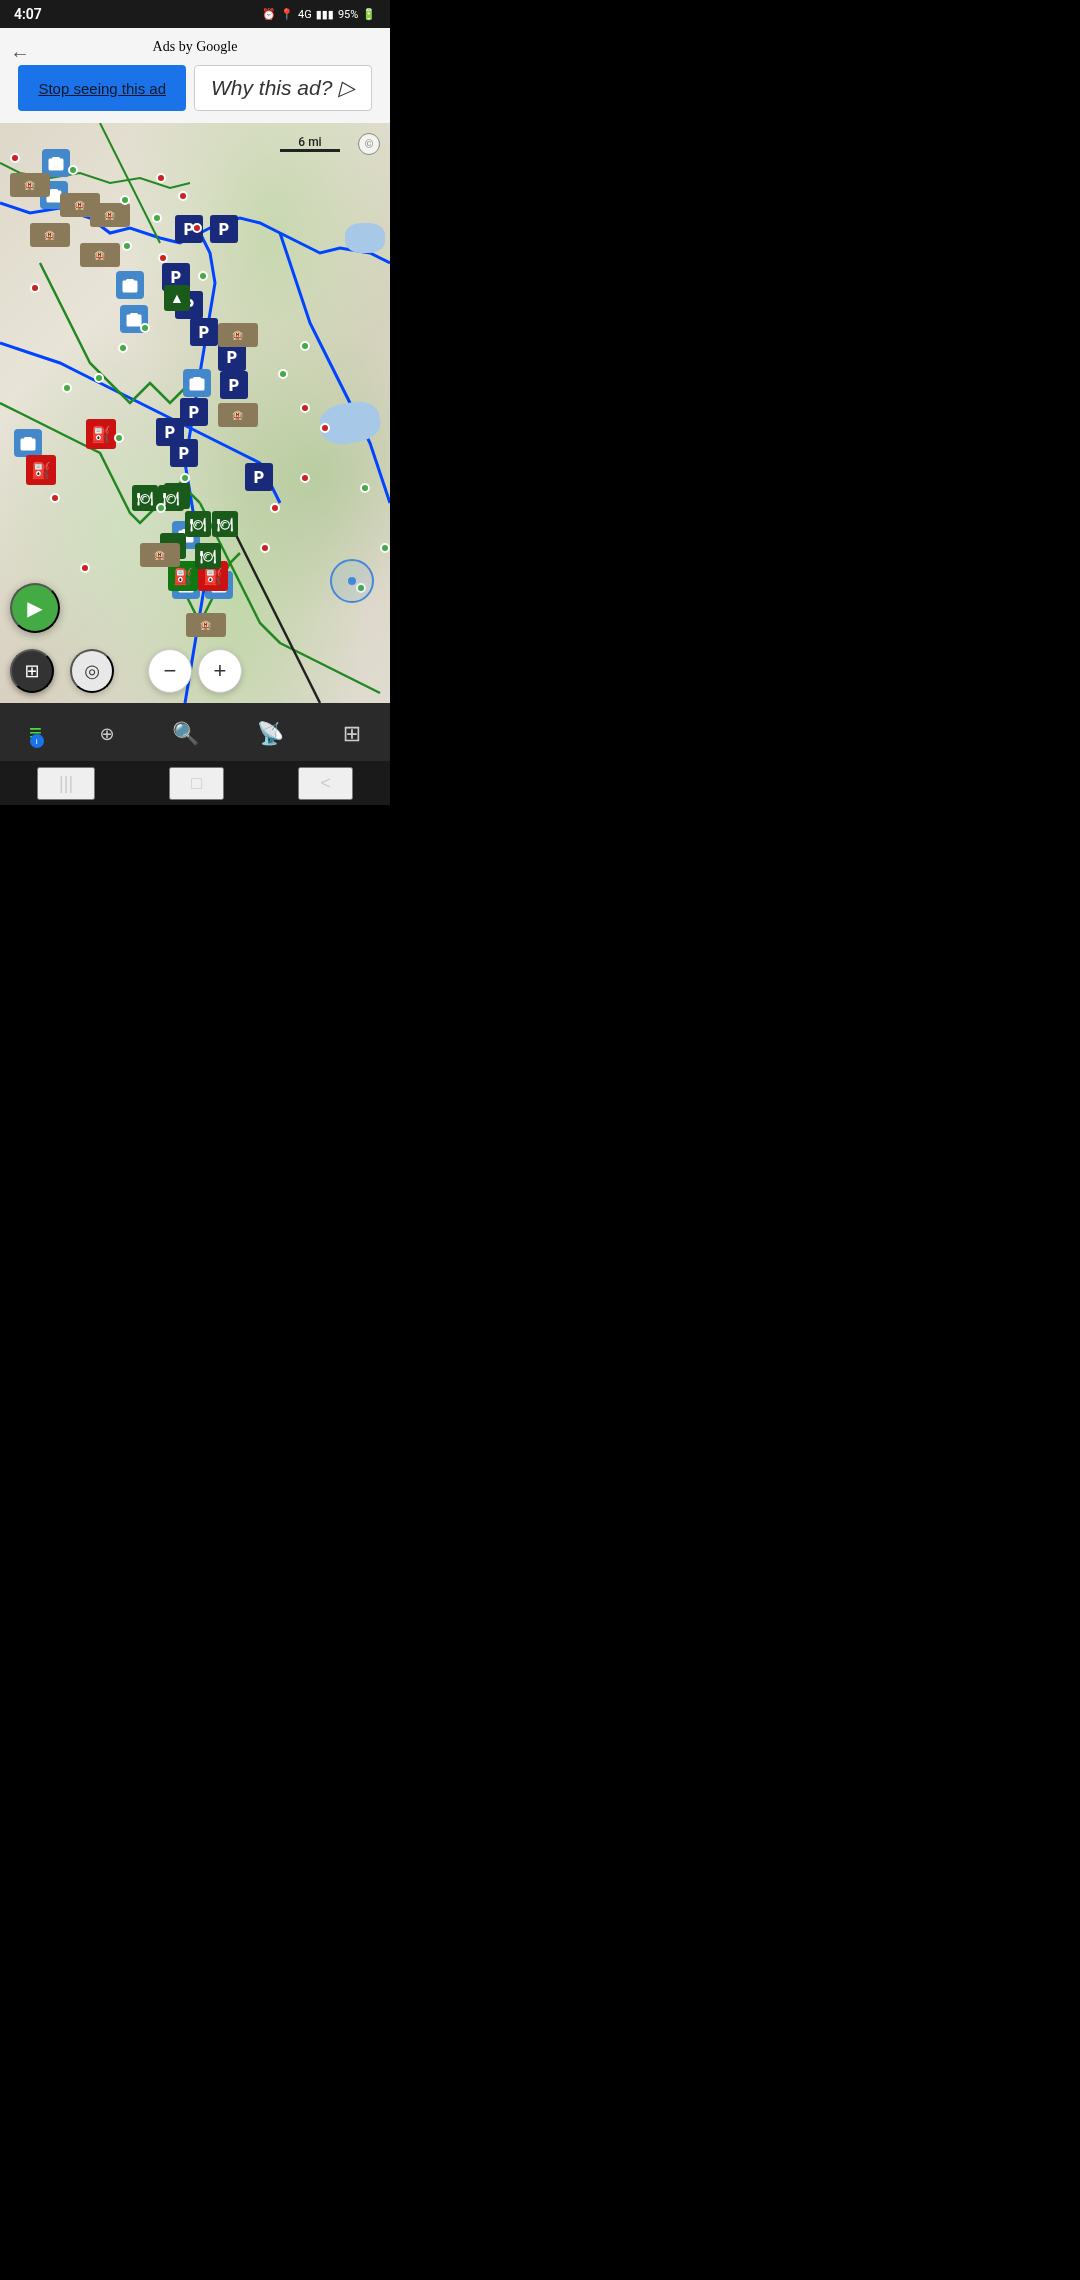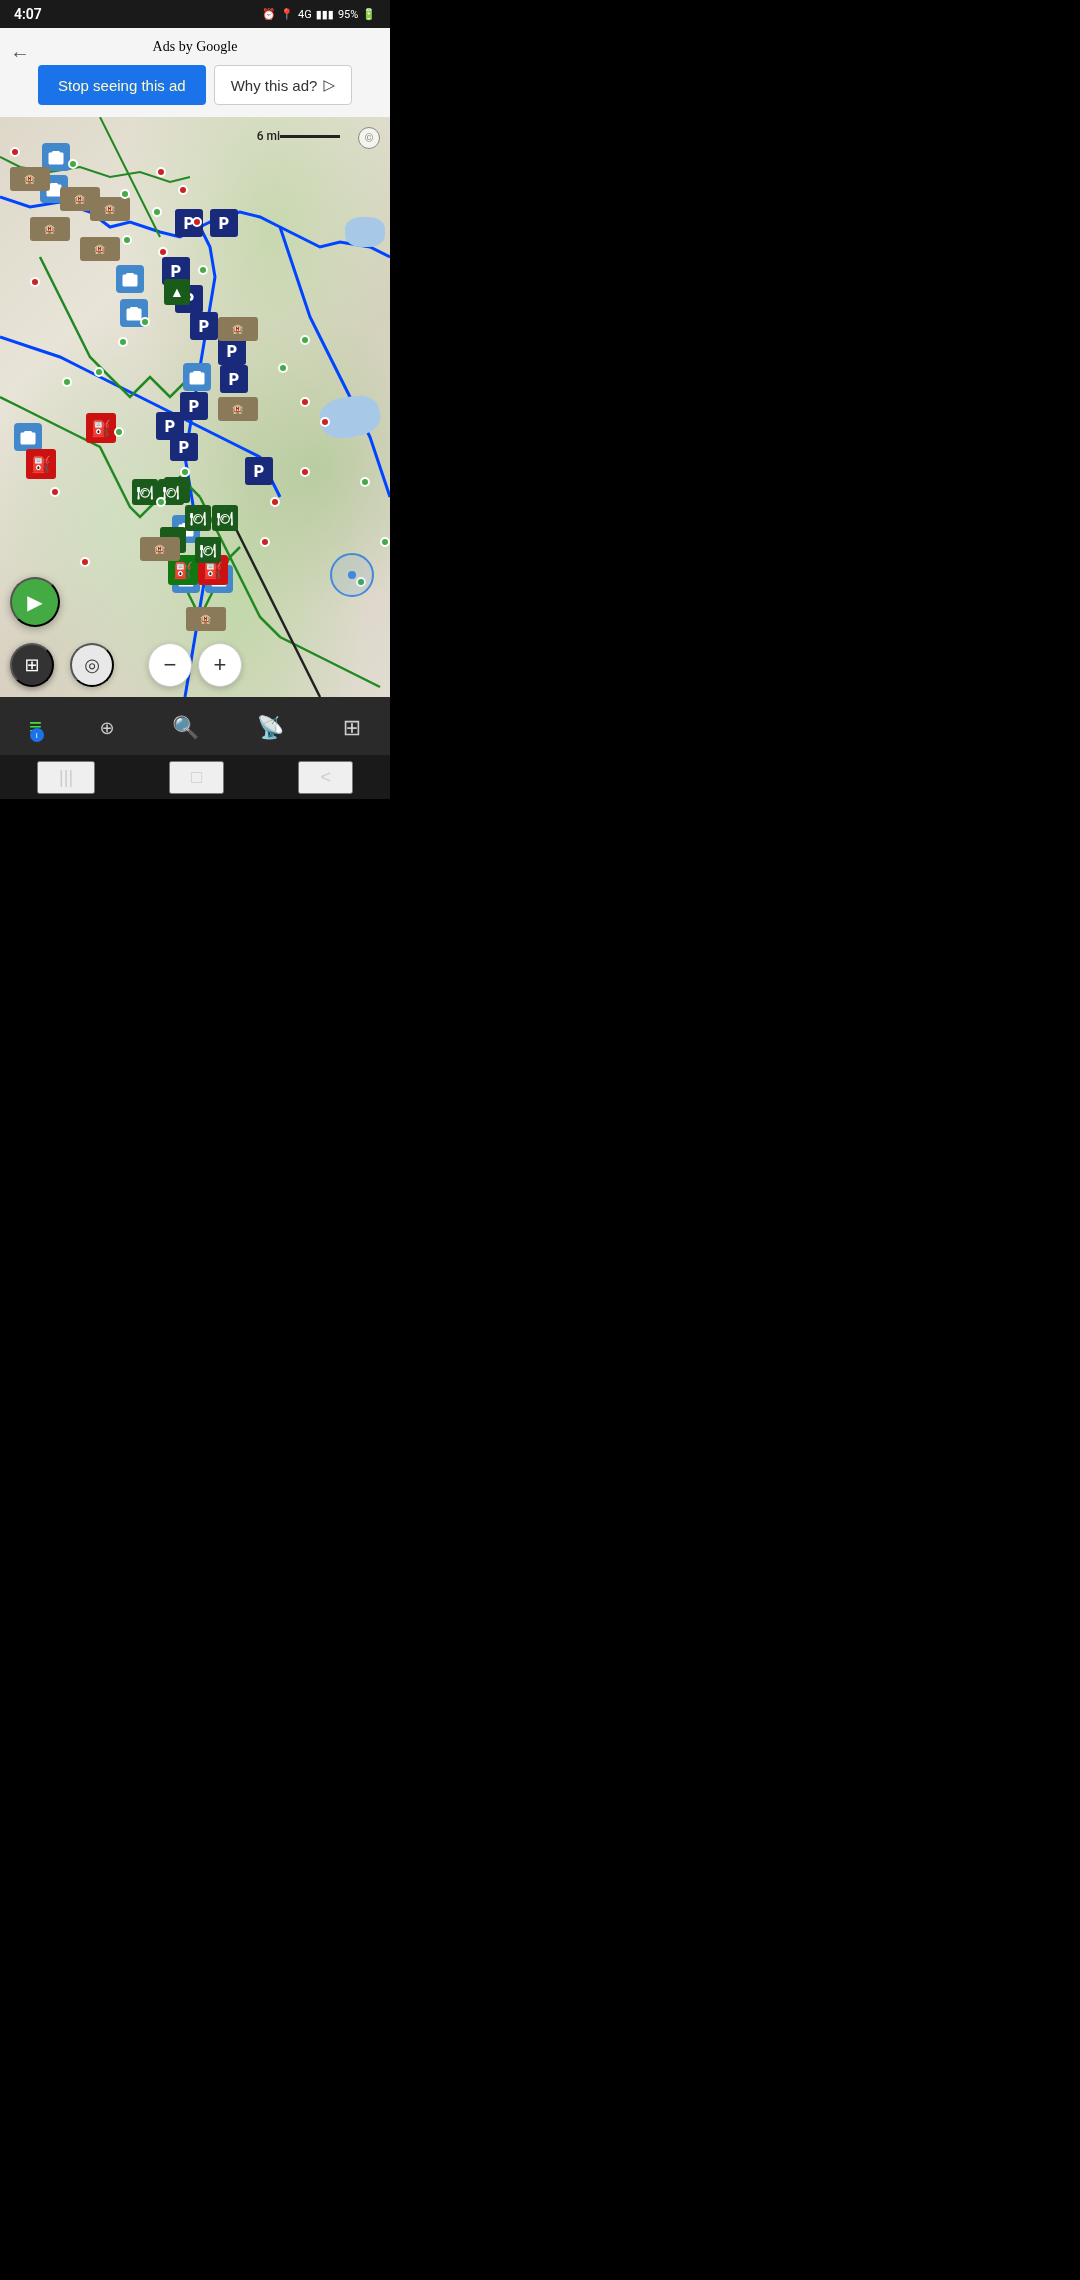--- a/index.html
+++ b/index.html
@@ -70,13 +70,14 @@
     }
     .btn-stop-seeing {
       background: #1a73e8;
-      color: #fef9c3;
+      color: #0f172a;
       border: none;
       border-radius: 4px;
       padding: 10px 20px;
       font-size: 15px;
       font-weight: 500;
       cursor: pointer;
+      text-decoration: underline;
     }
     .btn-why-ad {
       background: #fff;

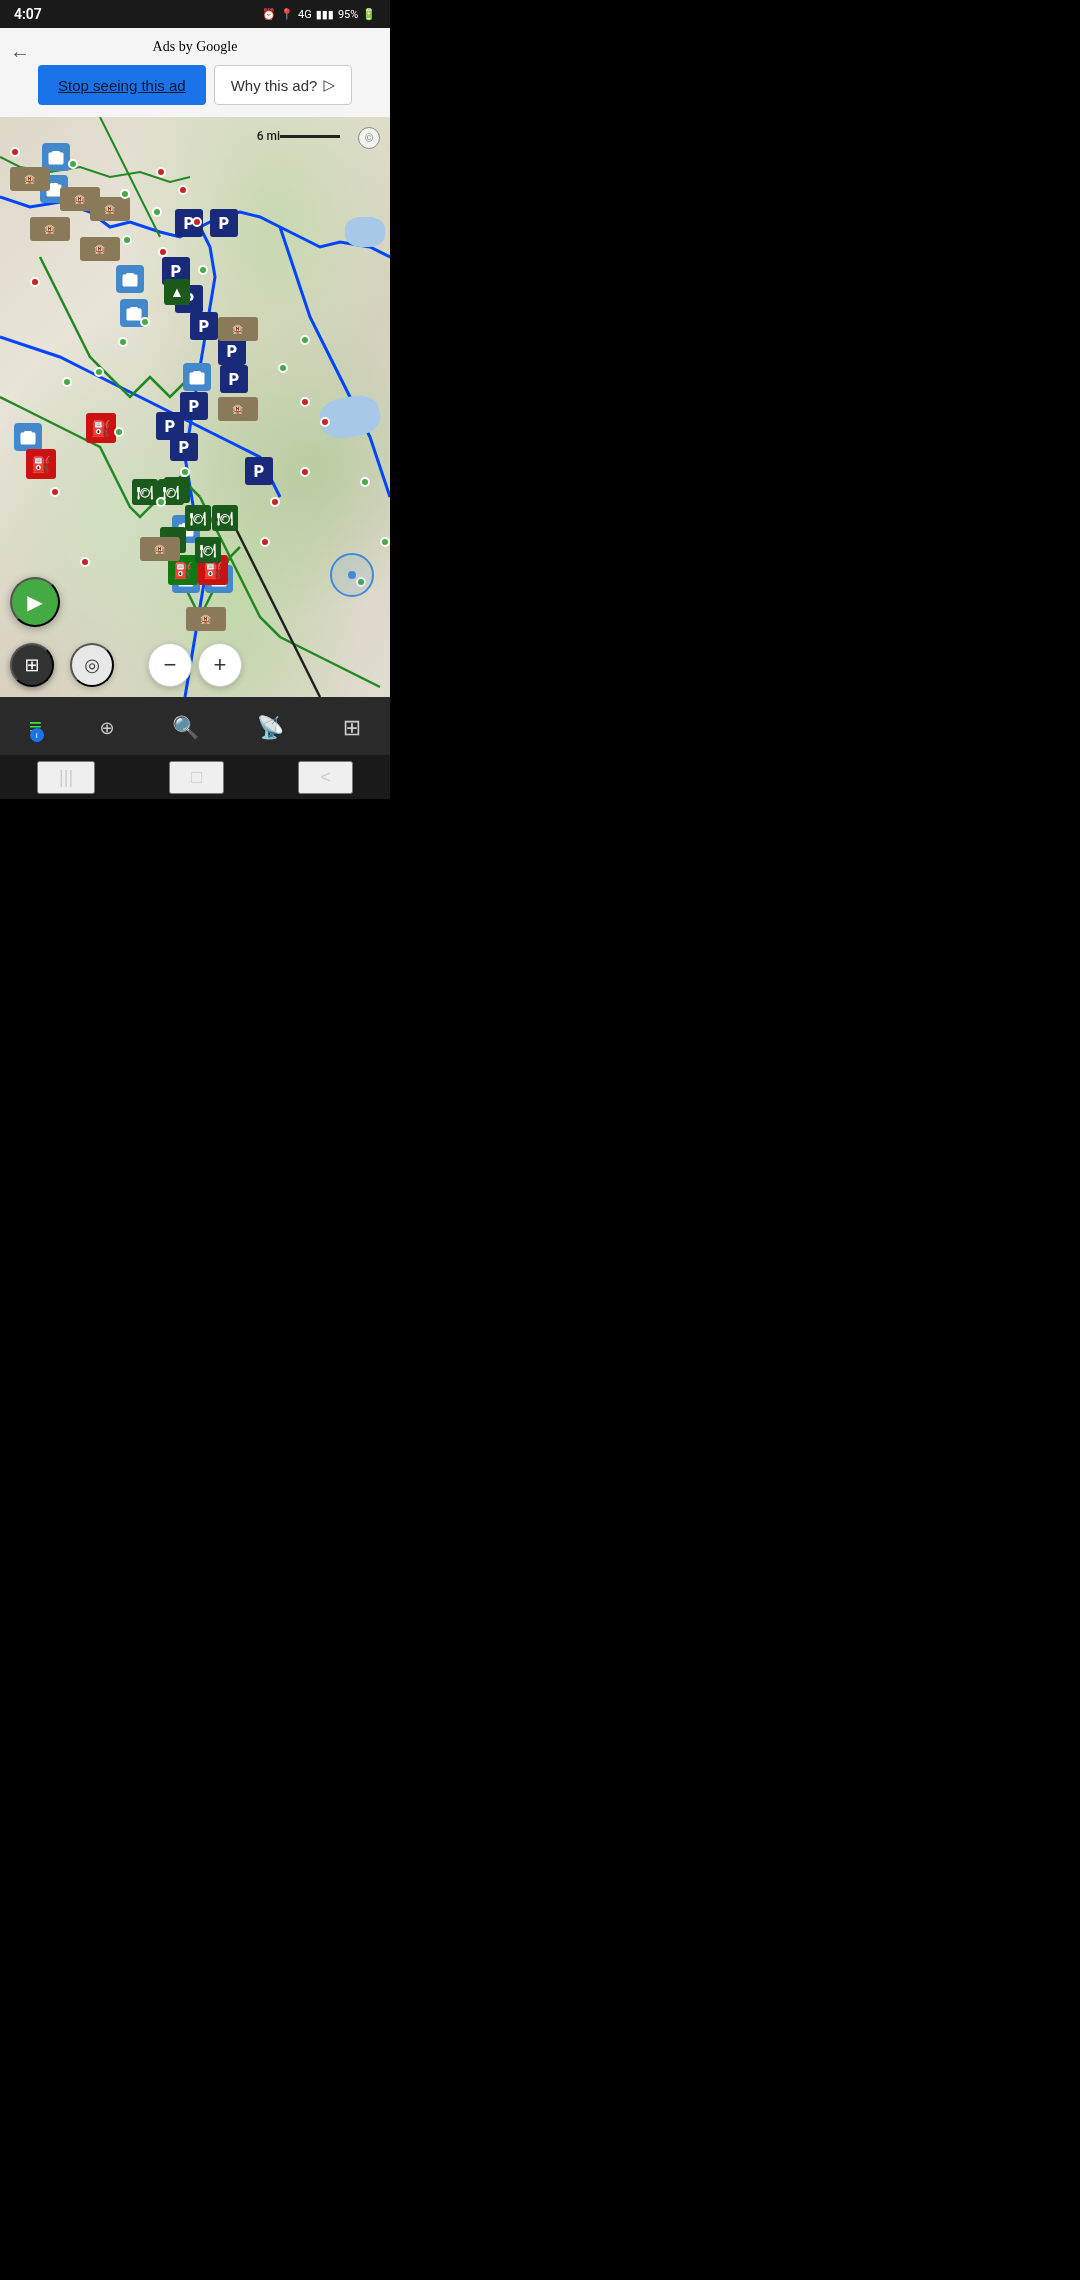--- a/index.html
+++ b/index.html
@@ -85,11 +85,12 @@
       border: 1px solid #ccc;
       border-radius: 4px;
       padding: 10px 16px;
-      font-size: 15px;
+      font-size: 21px;
       cursor: pointer;
       display: flex;
       align-items: center;
       gap: 6px;
+      font-style: italic;
     }
 
     

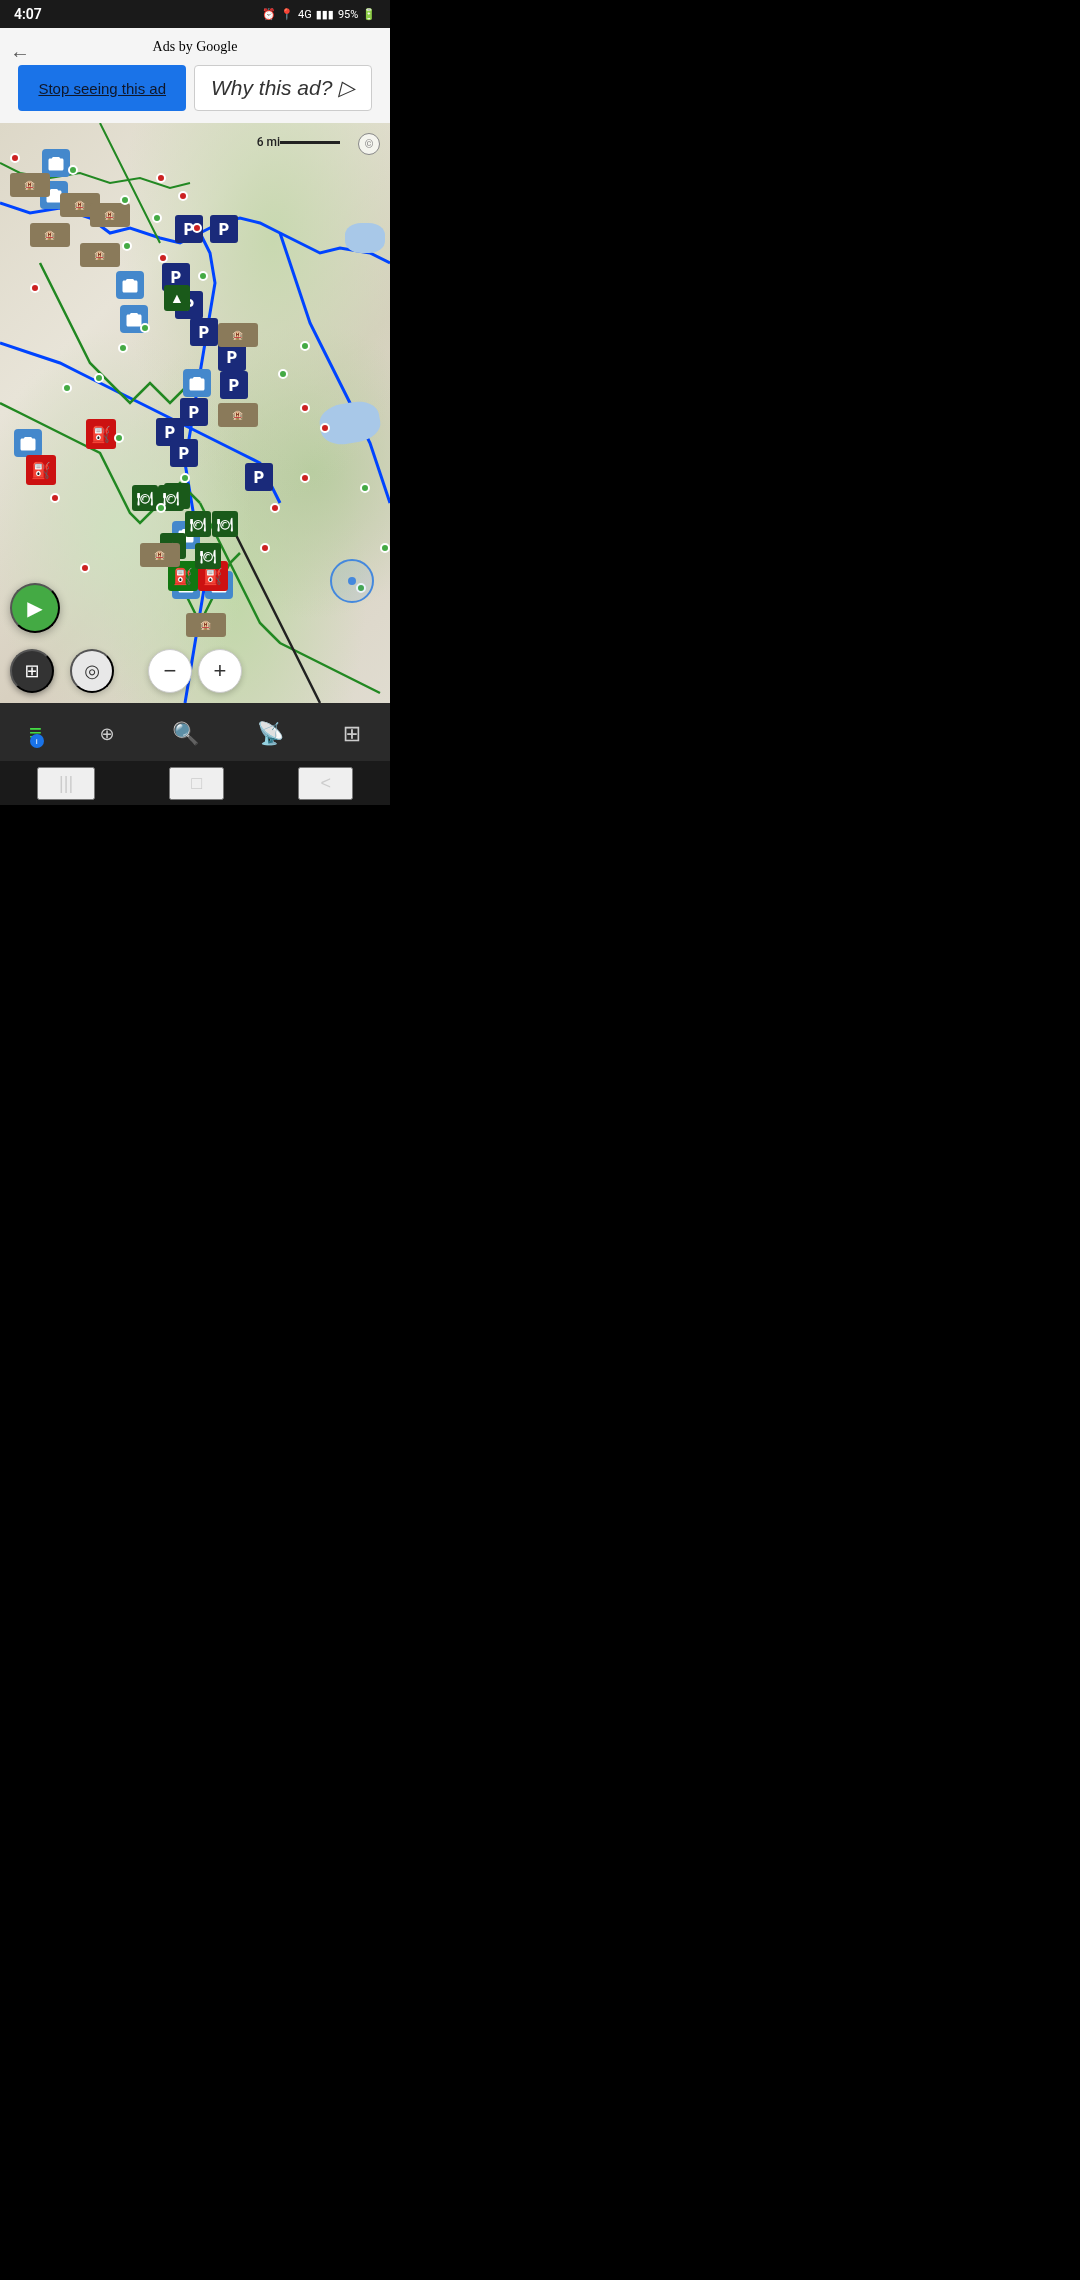--- a/index.html
+++ b/index.html
@@ -127,7 +127,7 @@
       top: 12px;
       right: 50px;
       display: flex;
-      flex-direction: row;
+      flex-direction: column;
       align-items: center;
     }
     .map-scale-label {

